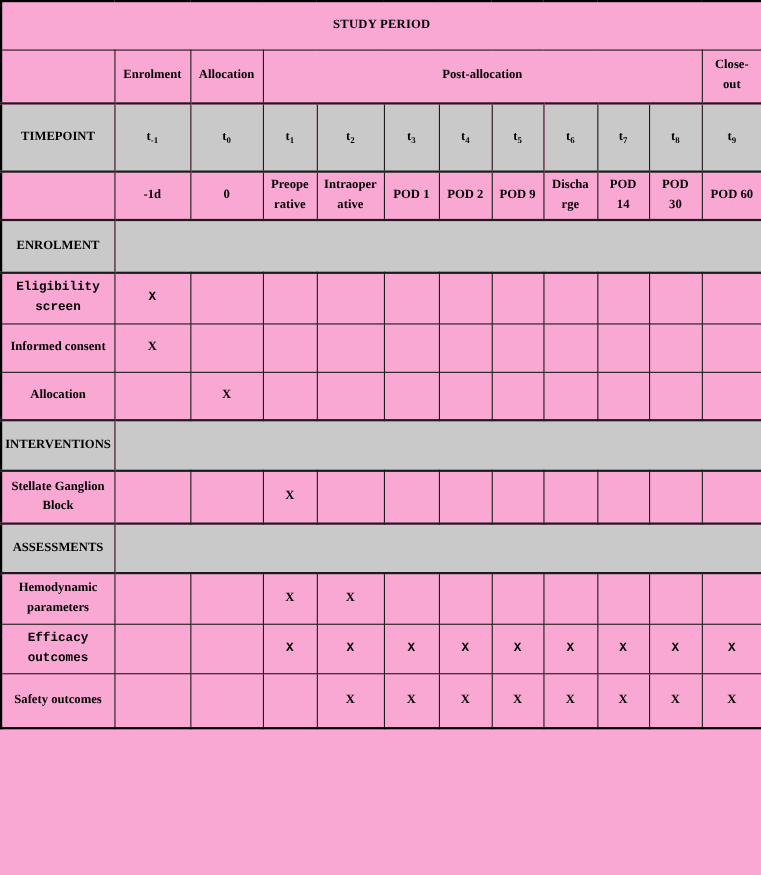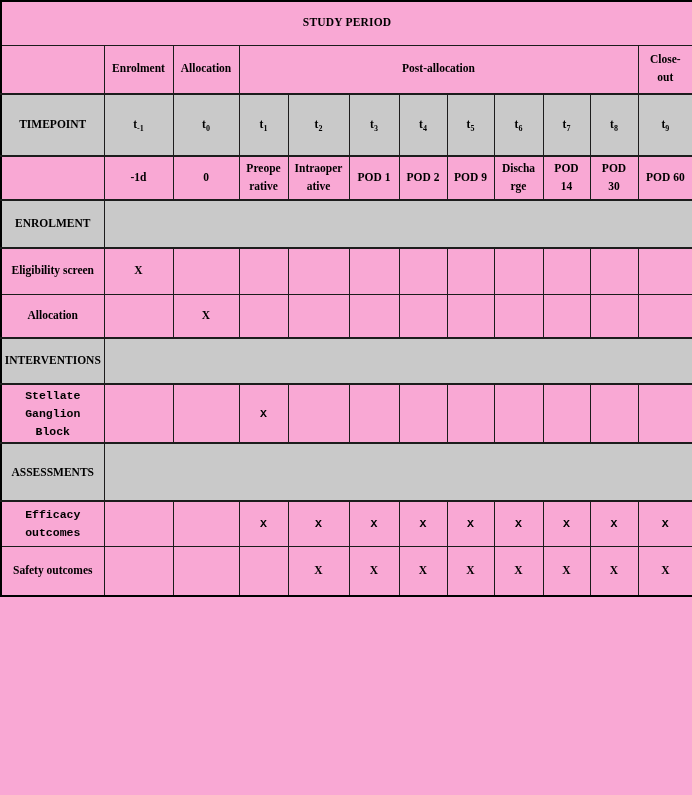--- a/index.html
+++ b/index.html
@@ -120,7 +120,7 @@
           <td class="gray">ENROLMENT</td>
           <td class="gray" colspan="11"></td>
         </tr>
-        <tr style="height: 46px;">
+        <tr style="height: 46px; font-family: Liberation Mono, monospace;">
           <td>Eligibility screen</td>
           <td class="mark-cell">X</td>
           <td class="mark-cell"></td>

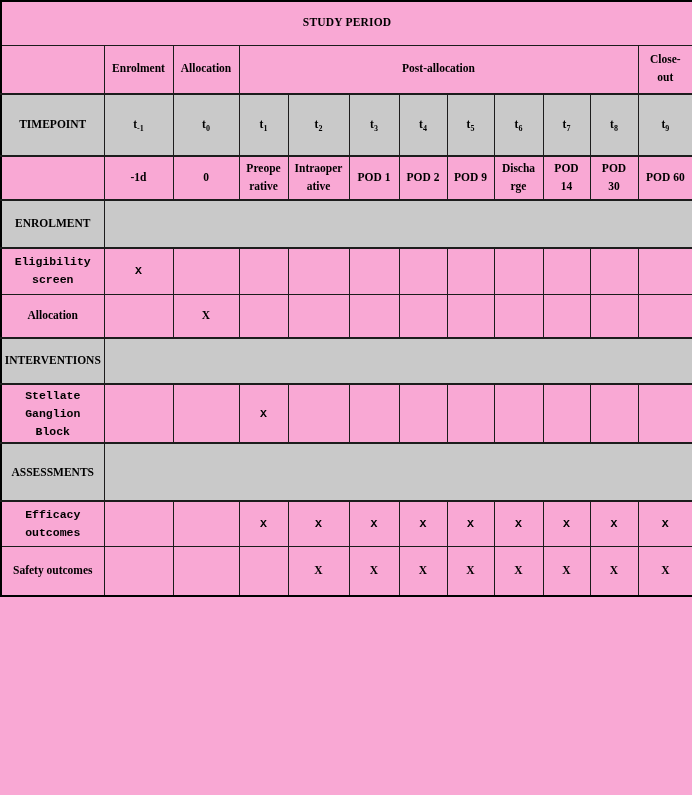--- a/index.html
+++ b/index.html
@@ -135,6 +135,20 @@
           <td class="mark-cell"></td>
         </tr>
         <tr style="height: 44px;">
+          <td>Informed consent</td>
+          <td class="mark-cell">X</td>
+          <td class="mark-cell"></td>
+          <td class="mark-cell"></td>
+          <td class="mark-cell"></td>
+          <td class="mark-cell"></td>
+          <td class="mark-cell"></td>
+          <td class="mark-cell"></td>
+          <td class="mark-cell"></td>
+          <td class="mark-cell"></td>
+          <td class="mark-cell"></td>
+          <td class="mark-cell"></td>
+        </tr>
+        <tr style="height: 44px;">
           <td>Allocation</td>
           <td class="mark-cell"></td>
           <td class="mark-cell">X</td>

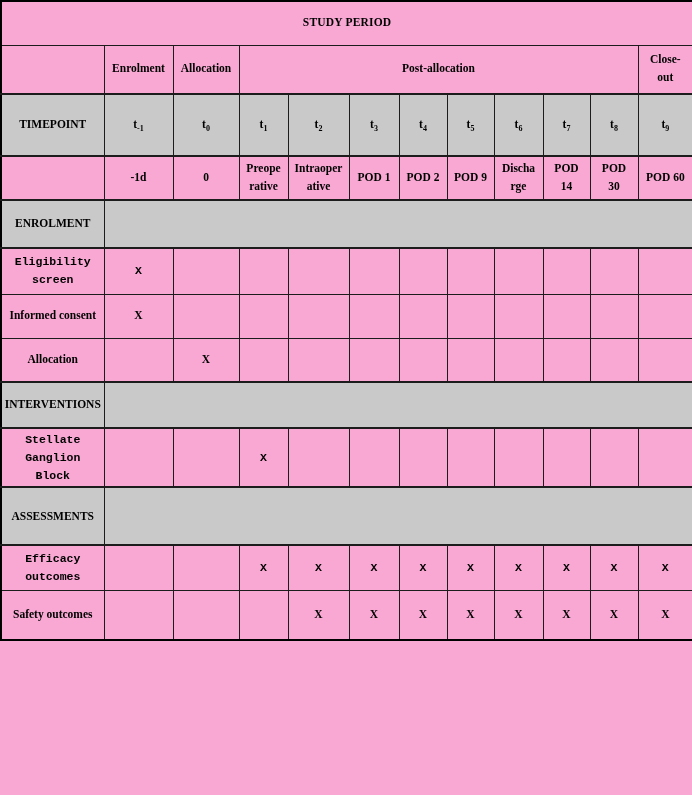--- a/index.html
+++ b/index.html
@@ -166,7 +166,7 @@
           <td class="gray">INTERVENTIONS</td>
           <td class="gray" colspan="11"></td>
         </tr>
-        <tr style="height: 48px; font-family: Liberation Mono, monospace;">
+        <tr style="height: 48px;">
           <td>Stellate Ganglion
 Block</td>
           <td class="mark-cell"></td>

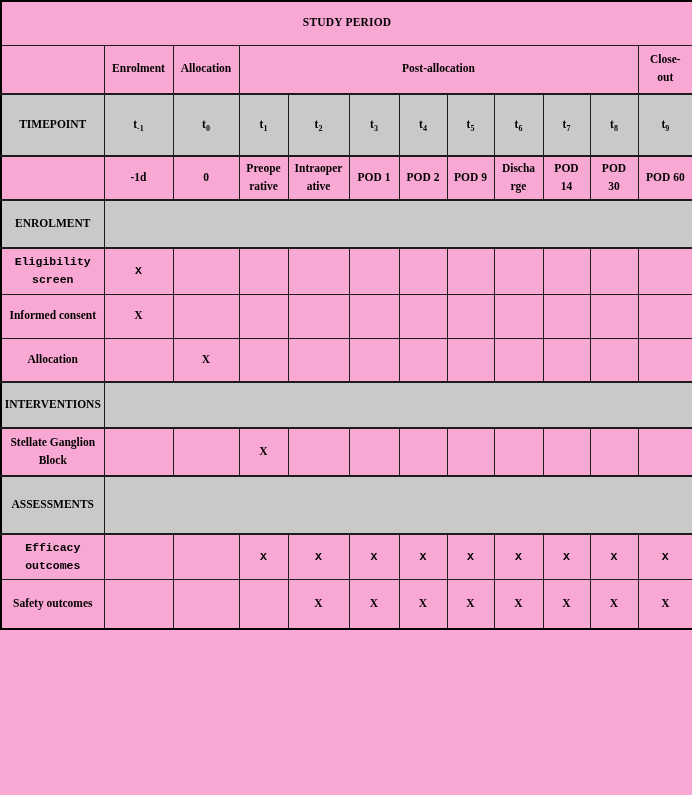--- a/index.html
+++ b/index.html
@@ -181,7 +181,7 @@
           <td class="mark-cell"></td>
           <td class="mark-cell"></td>
         </tr>
-        <tr class="gray-row" style="height: 58px;">
+        <tr class="gray-row" style="height: 45px;">
           <td class="gray">ASSESSMENTS</td>
           <td class="gray" colspan="11"></td>
         </tr>

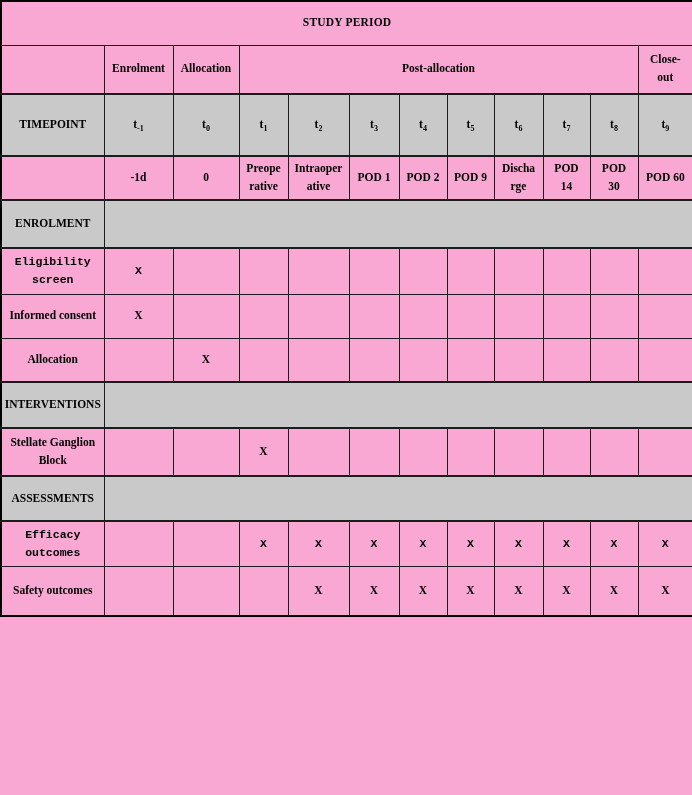--- a/index.html
+++ b/index.html
@@ -185,6 +185,21 @@
           <td class="gray">ASSESSMENTS</td>
           <td class="gray" colspan="11"></td>
         </tr>
+        <tr style="height: 46px;">
+          <td>Hemodynamic
+parameters</td>
+          <td class="mark-cell"></td>
+          <td class="mark-cell"></td>
+          <td class="mark-cell">X</td>
+          <td class="mark-cell">X</td>
+          <td class="mark-cell"></td>
+          <td class="mark-cell"></td>
+          <td class="mark-cell"></td>
+          <td class="mark-cell"></td>
+          <td class="mark-cell"></td>
+          <td class="mark-cell"></td>
+          <td class="mark-cell"></td>
+        </tr>
         <tr style="height: 45px; font-family: Liberation Mono, monospace;">
           <td>Efficacy  outcomes</td>
           <td class="mark-cell"></td>

